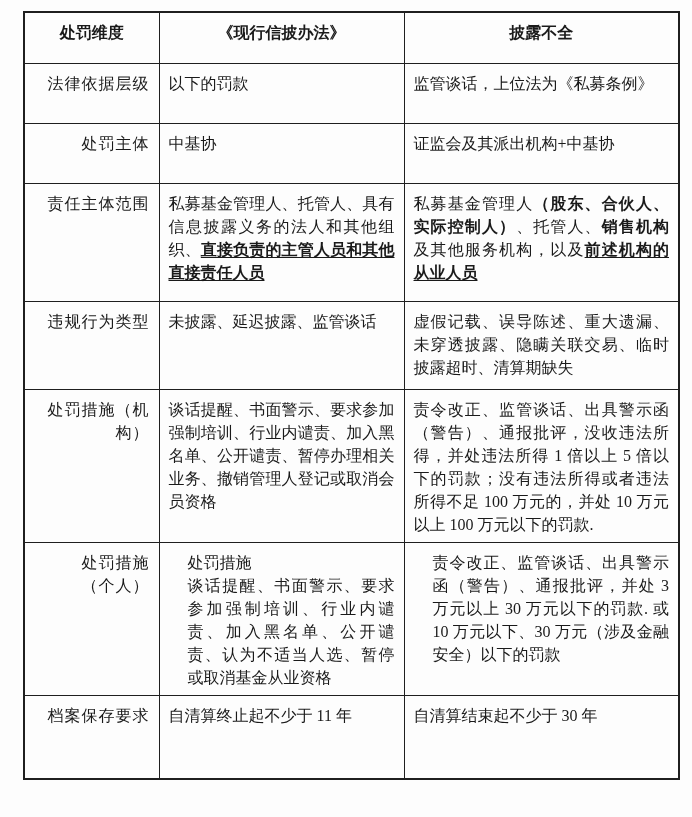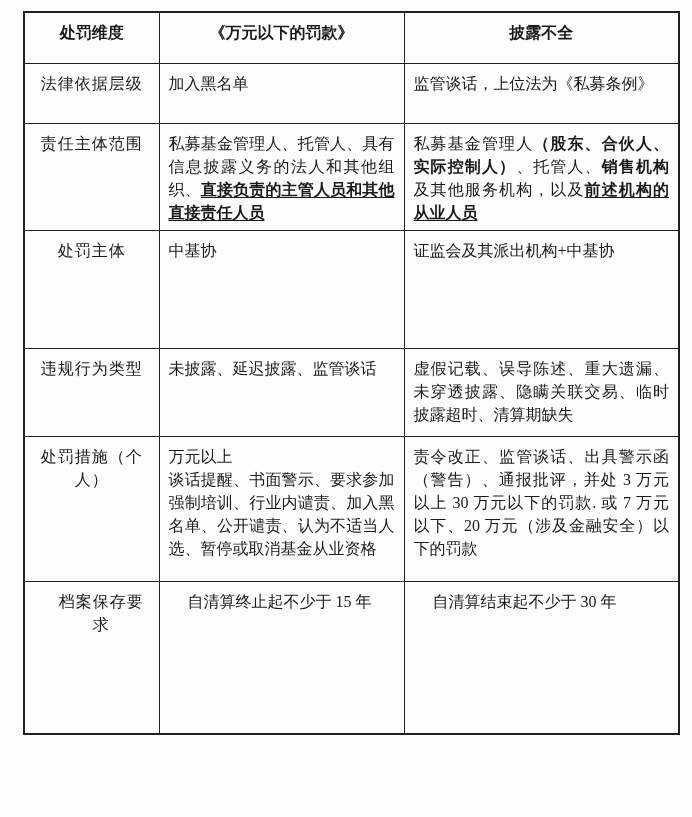--- a/index.html
+++ b/index.html
@@ -84,7 +84,7 @@
     <thead>
       <tr>
         <th>处罚维度</th>
-        <th>《万元以下的罚款》</th>
+        <th>《现行信披办法》</th>
         <th>披露不全</th>
       </tr>
     </thead>

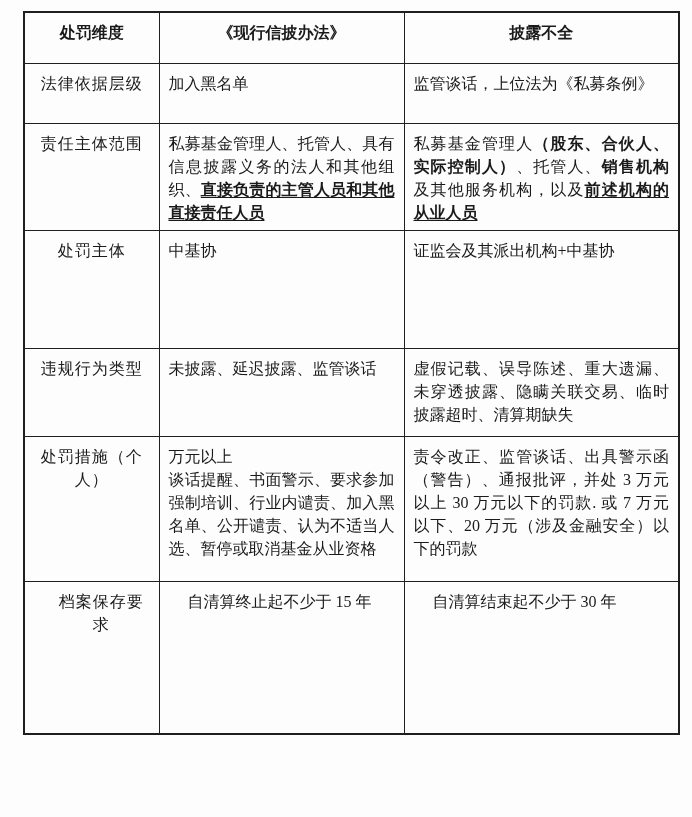--- a/index.html
+++ b/index.html
@@ -59,7 +59,7 @@
   tbody tr:nth-child(6) td { height: 153px; padding-left: 28px; }
   tbody tr:nth-child(7) td { height: 94px; margin-top: 24px; }
   td.dim-cell {
-    text-align: center;
+    text-align: right;
     padding-top: 10px;
     letter-spacing: 1px;
   }

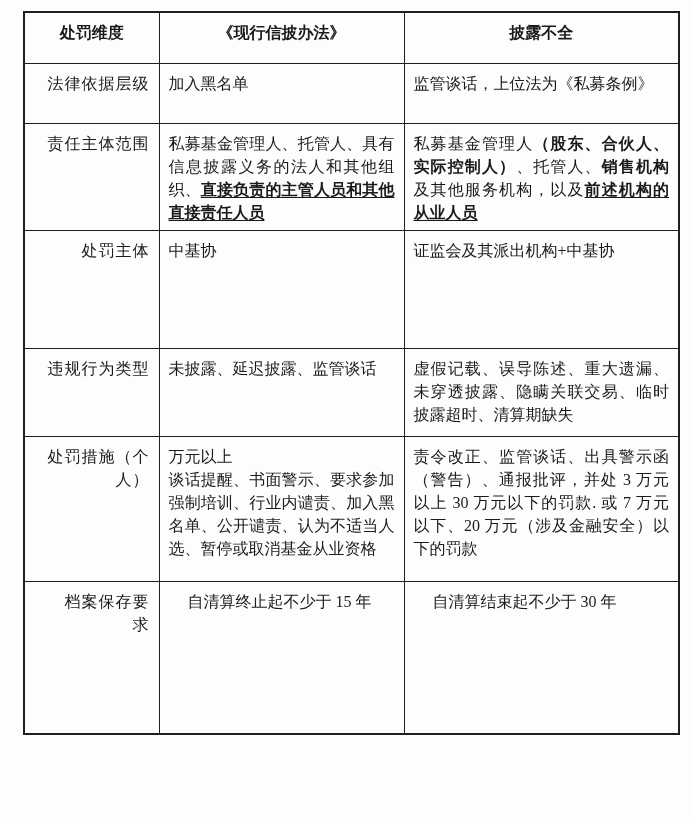--- a/index.html
+++ b/index.html
@@ -92,7 +92,7 @@
         <tr>
           <td class="dim-cell">法律依据层级</td>
           <td class="body-cell">
-            <div class="para"><span class="seg">加入黑名单</span></div>
+            <div class="para"><span class="seg">以下的罚款</span></div>
           </td>
           <td class="body-cell">
             <div class="para"><span class="seg">监管谈话，上位法为《私募条例》</span></div>

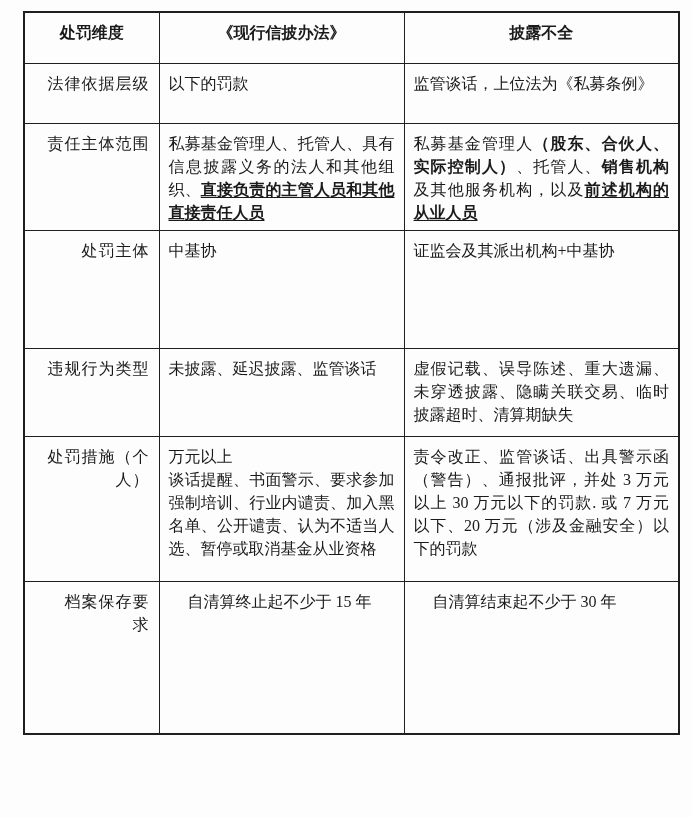--- a/index.html
+++ b/index.html
@@ -99,21 +99,21 @@
           </td>
         </tr>
         <tr>
+          <td class="dim-cell">处罚主体</td>
+          <td class="body-cell">
+            <div class="para"><span class="seg">中基协</span></div>
+          </td>
+          <td class="body-cell">
+            <div class="para"><span class="seg">证监会及其派出机构+中基协</span></div>
+          </td>
+        </tr>
+        <tr>
           <td class="dim-cell">责任主体范围</td>
           <td class="body-cell">
             <div class="para"><span class="seg">私募基金管理人、托管人、具有信息披露义务的法人和其他组织、</span><span class="seg b u">直接负责的主管人员和其他直接责任人员</span></div>
           </td>
           <td class="body-cell">
             <div class="para"><span class="seg">私募基金管理人</span><span class="seg b">（股东、合伙人、实际控制人）</span><span class="seg">、托管人、</span><span class="seg b">销售机构</span><span class="seg">及其他服务机构，以及</span><span class="seg b u">前述机构的从业人员</span></div>
-          </td>
-        </tr>
-        <tr>
-          <td class="dim-cell">处罚主体</td>
-          <td class="body-cell">
-            <div class="para"><span class="seg">中基协</span></div>
-          </td>
-          <td class="body-cell">
-            <div class="para"><span class="seg">证监会及其派出机构+中基协</span></div>
           </td>
         </tr>
         <tr>

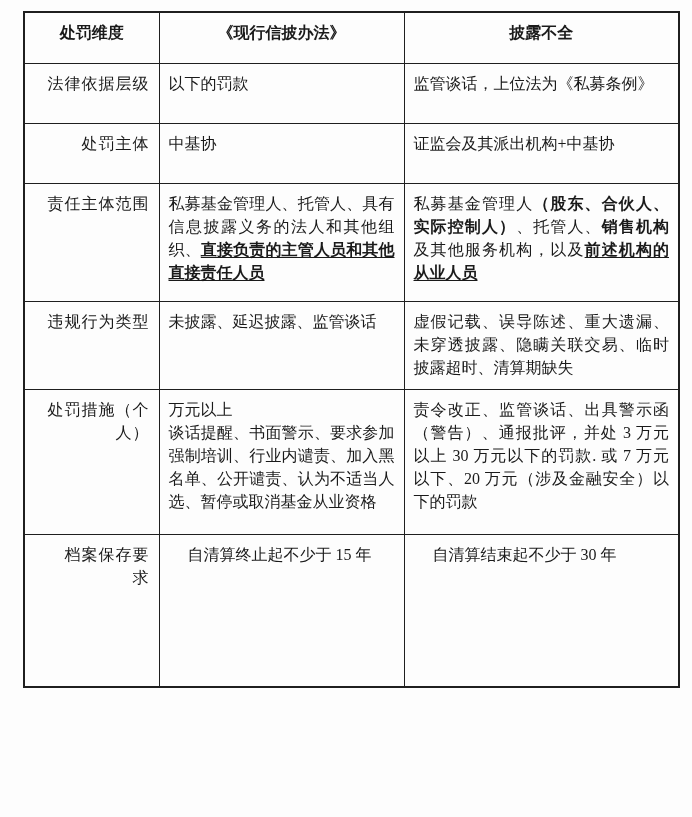--- a/index.html
+++ b/index.html
@@ -126,6 +126,15 @@
           </td>
         </tr>
         <tr>
+          <td class="dim-cell">处罚措施（机构）</td>
+          <td class="body-cell">
+            <div class="para"><span class="seg">谈话提醒、书面警示、要求参加强制培训、行业内谴责、加入黑名单、公开谴责、暂停办理相关业务、撤销管理人登记或取消会员资格</span></div>
+          </td>
+          <td class="body-cell">
+            <div class="para"><span class="seg">责令改正、监管谈话、出具警示函（警告）、通报批评，没收违法所得，并处违法所得 1 倍以上 5 倍以下的罚款；没有违法所得或者违法所得不足 100 万元的，并处 10 万元以上 100 万元以下的罚款.</span></div>
+          </td>
+        </tr>
+        <tr>
           <td class="dim-cell">处罚措施（个人）</td>
           <td class="body-cell">
             <div class="para"><span class="seg">万元以上</span></div>

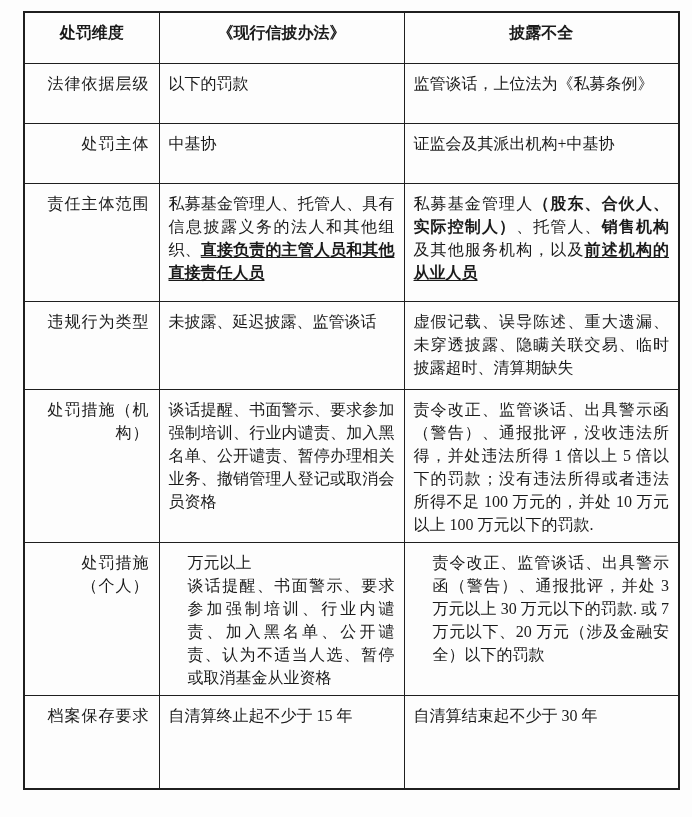--- a/index.html
+++ b/index.html
@@ -137,7 +137,7 @@
         <tr>
           <td class="dim-cell">处罚措施（个人）</td>
           <td class="body-cell">
-            <div class="para"><span class="seg">万元以上</span></div>
+            <div class="para"><span class="seg">处罚措施</span></div>
             <div class="para"><span class="seg">谈话提醒、书面警示、要求参加强制培训、行业内谴责、加入黑名单、公开谴责、认为不适当人选、暂停或取消基金从业资格</span></div>
           </td>
           <td class="body-cell">

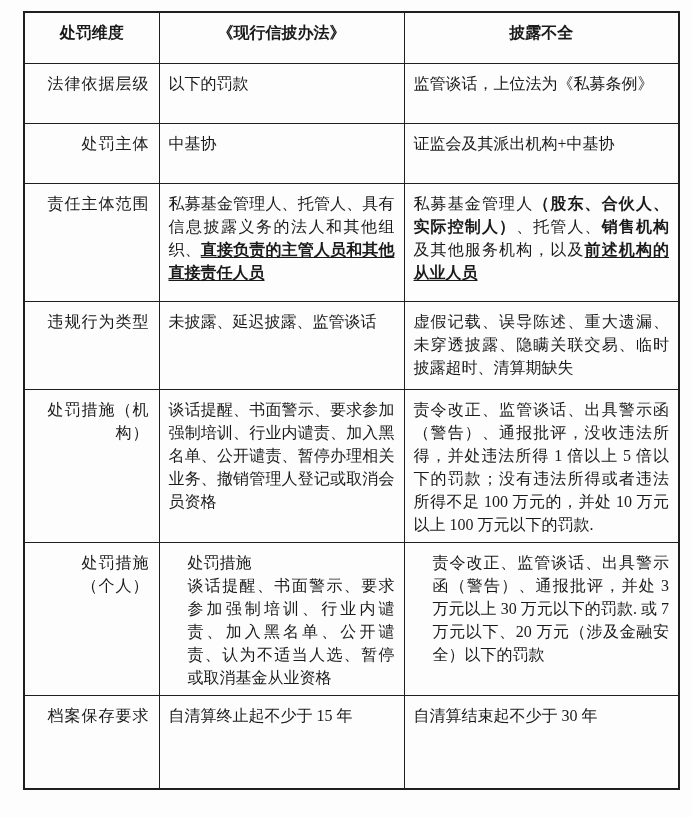--- a/index.html
+++ b/index.html
@@ -141,7 +141,7 @@
             <div class="para"><span class="seg">谈话提醒、书面警示、要求参加强制培训、行业内谴责、加入黑名单、公开谴责、认为不适当人选、暂停或取消基金从业资格</span></div>
           </td>
           <td class="body-cell">
-            <div class="para"><span class="seg">责令改正、监管谈话、出具警示函（警告）、通报批评，并处 3 万元以上 30 万元以下的罚款. 或 7 万元以下、20 万元（涉及金融安全）以下的罚款</span></div>
+            <div class="para"><span class="seg">责令改正、监管谈话、出具警示函（警告）、通报批评，并处 3 万元以上 30 万元以下的罚款. 或 10 万元以下、30 万元（涉及金融安全）以下的罚款</span></div>
           </td>
         </tr>
         <tr>

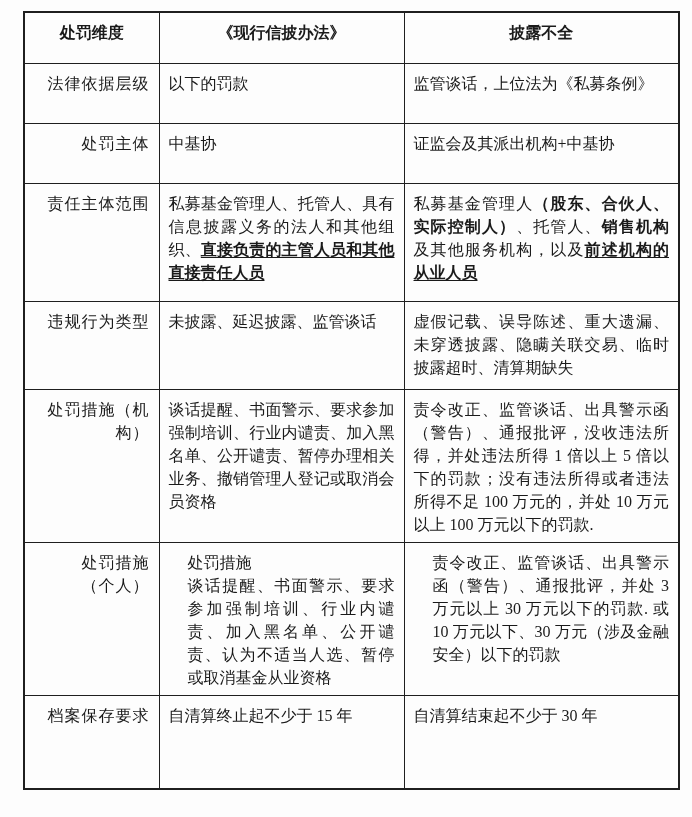--- a/index.html
+++ b/index.html
@@ -57,7 +57,7 @@
   tbody tr:nth-child(4) td { height: 88px; }
   tbody tr:nth-child(5) td { height: 145px; }
   tbody tr:nth-child(6) td { height: 153px; padding-left: 28px; }
-  tbody tr:nth-child(7) td { height: 94px; margin-top: 24px; }
+  tbody tr:nth-child(7) td { height: 84px; margin-top: 24px; }
   td.dim-cell {
     text-align: right;
     padding-top: 10px;

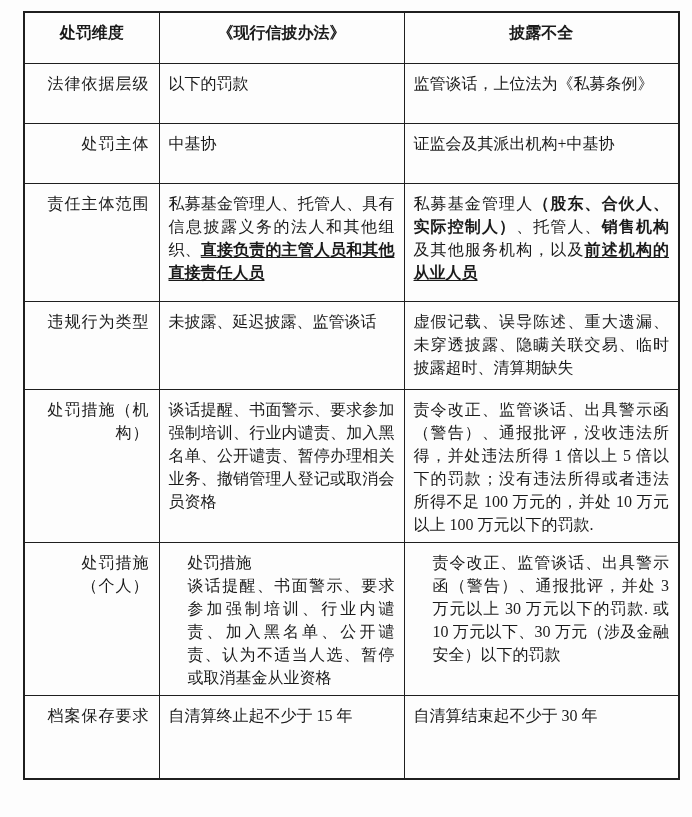--- a/index.html
+++ b/index.html
@@ -147,7 +147,7 @@
         <tr>
           <td class="dim-cell">档案保存要求</td>
           <td class="body-cell">
-            <div class="para"><span class="seg">自清算终止起不少于 15 年</span></div>
+            <div class="para"><span class="seg">自清算终止起不少于 11 年</span></div>
           </td>
           <td class="body-cell">
             <div class="para"><span class="seg">自清算结束起不少于 30 年</span></div>

